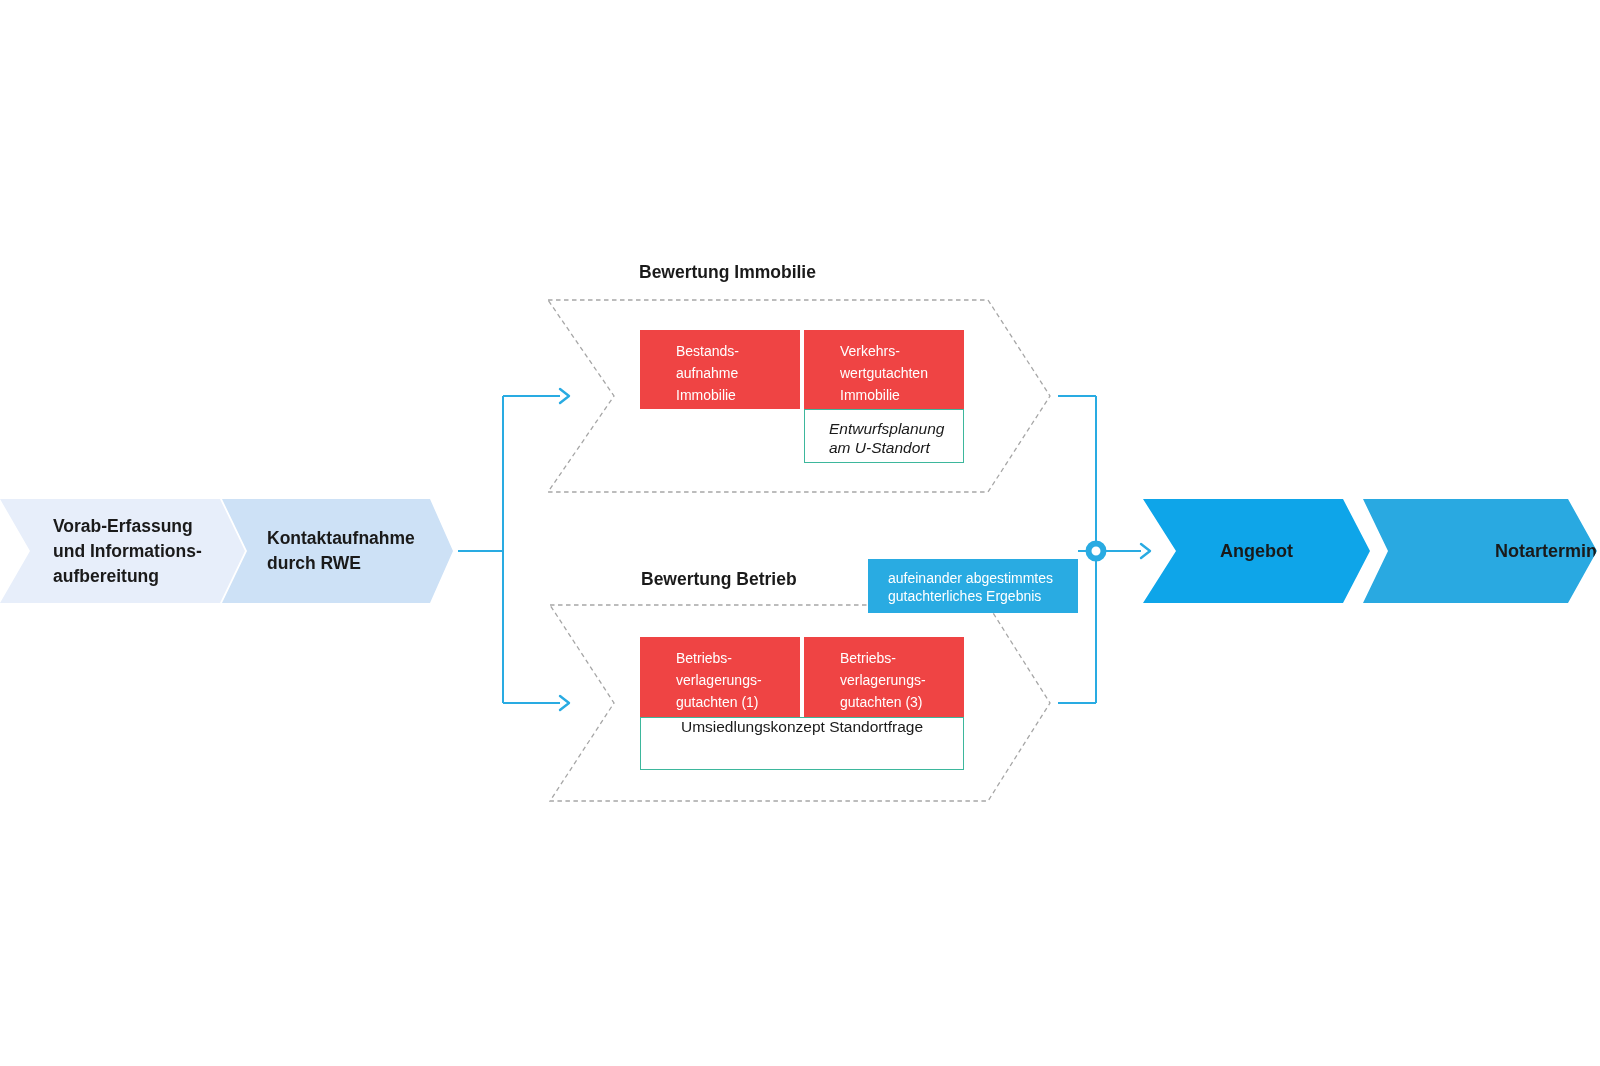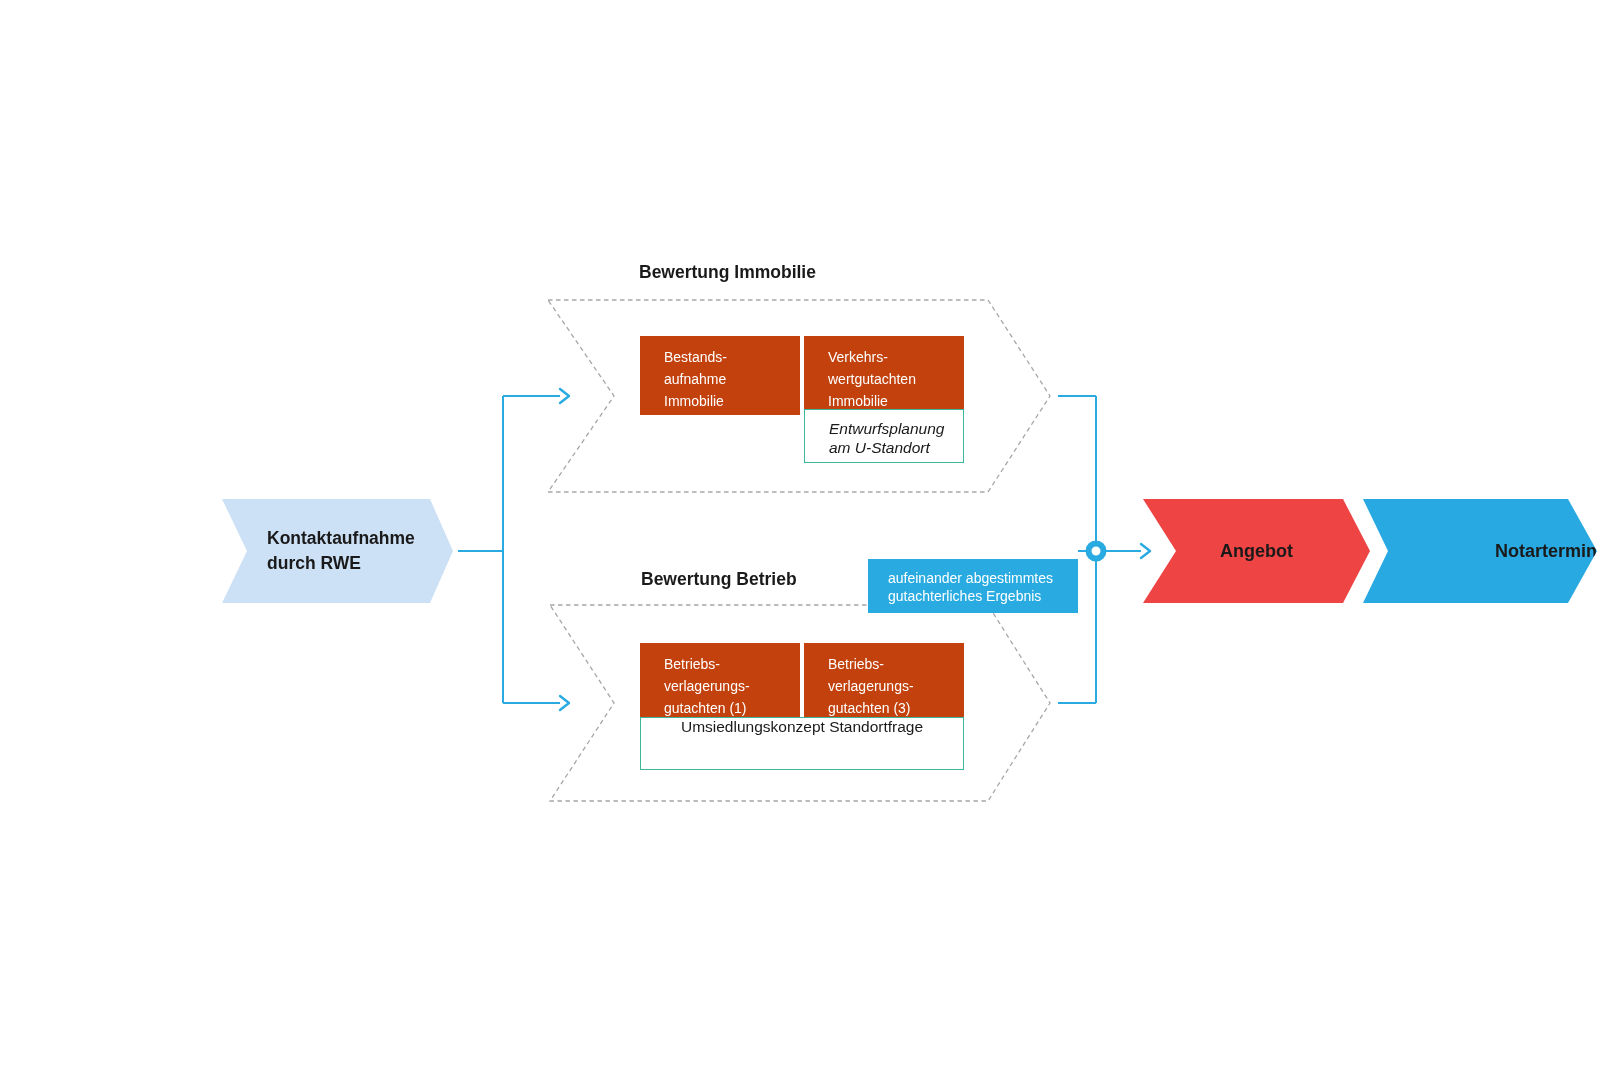--- a/index.html
+++ b/index.html
@@ -41,8 +41,8 @@
 
   
   .gbox {
-    position:absolute; background:#c2410c; color:#ffffff; box-sizing:border-box;
-    font-size:14px; line-height:22px; padding:10px 6px 0 24px;margin-top:6px;
+    position:absolute; background:#ef4444; color:#ffffff; box-sizing:border-box;
+    font-size:14px; line-height:22px; padding:10px 6px 0 36px;
   }
   #gbox-imm-1 { left:640px; top:330px; width:160px; height:79px; }
   #gbox-imm-2 { left:804px; top:330px; width:160px; height:79px; }

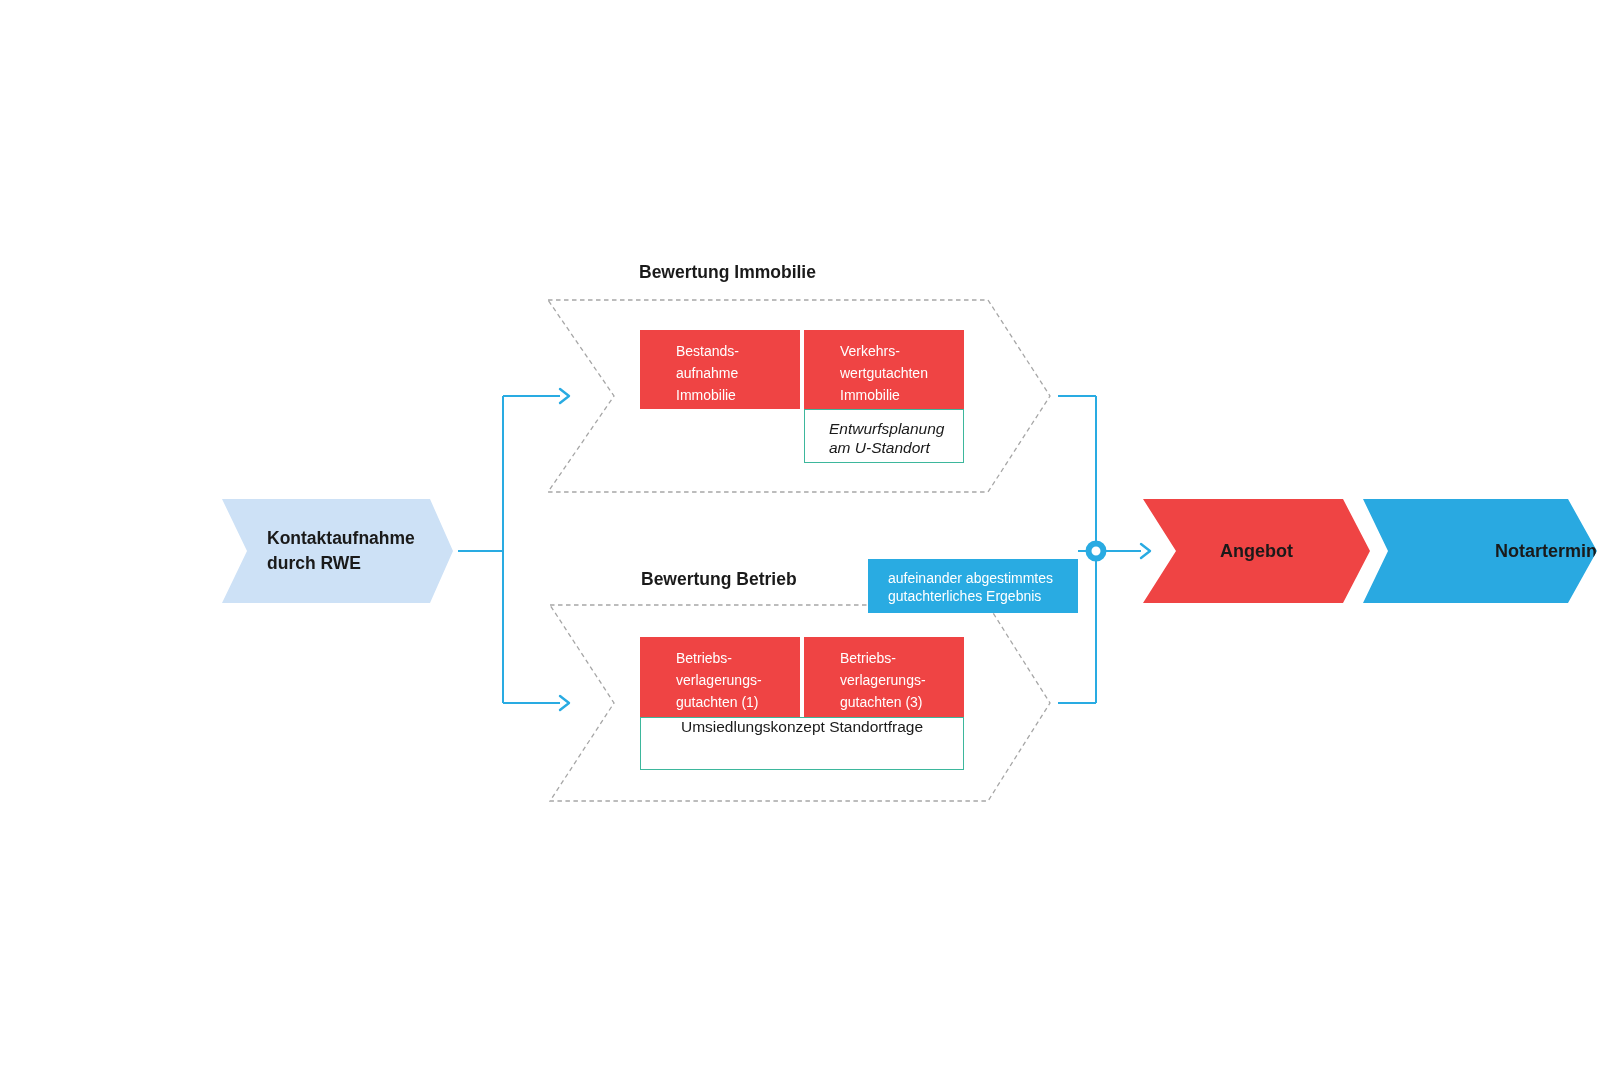--- a/index.html
+++ b/index.html
@@ -83,6 +83,13 @@
     <circle cx="1096" cy="551" r="7.5" fill="#ffffff" stroke="#29abe2" stroke-width="6"></circle>
   </svg>
 
+  <div class="chev" id="arrow-vorab">
+    <div class="lbl">
+      <div>Vorab-Erfassung</div>
+      <div>und Informations-</div>
+      <div>aufbereitung</div>
+    </div>
+  </div>
 
   <div class="chev" id="arrow-kontakt">
     <div class="lbl">

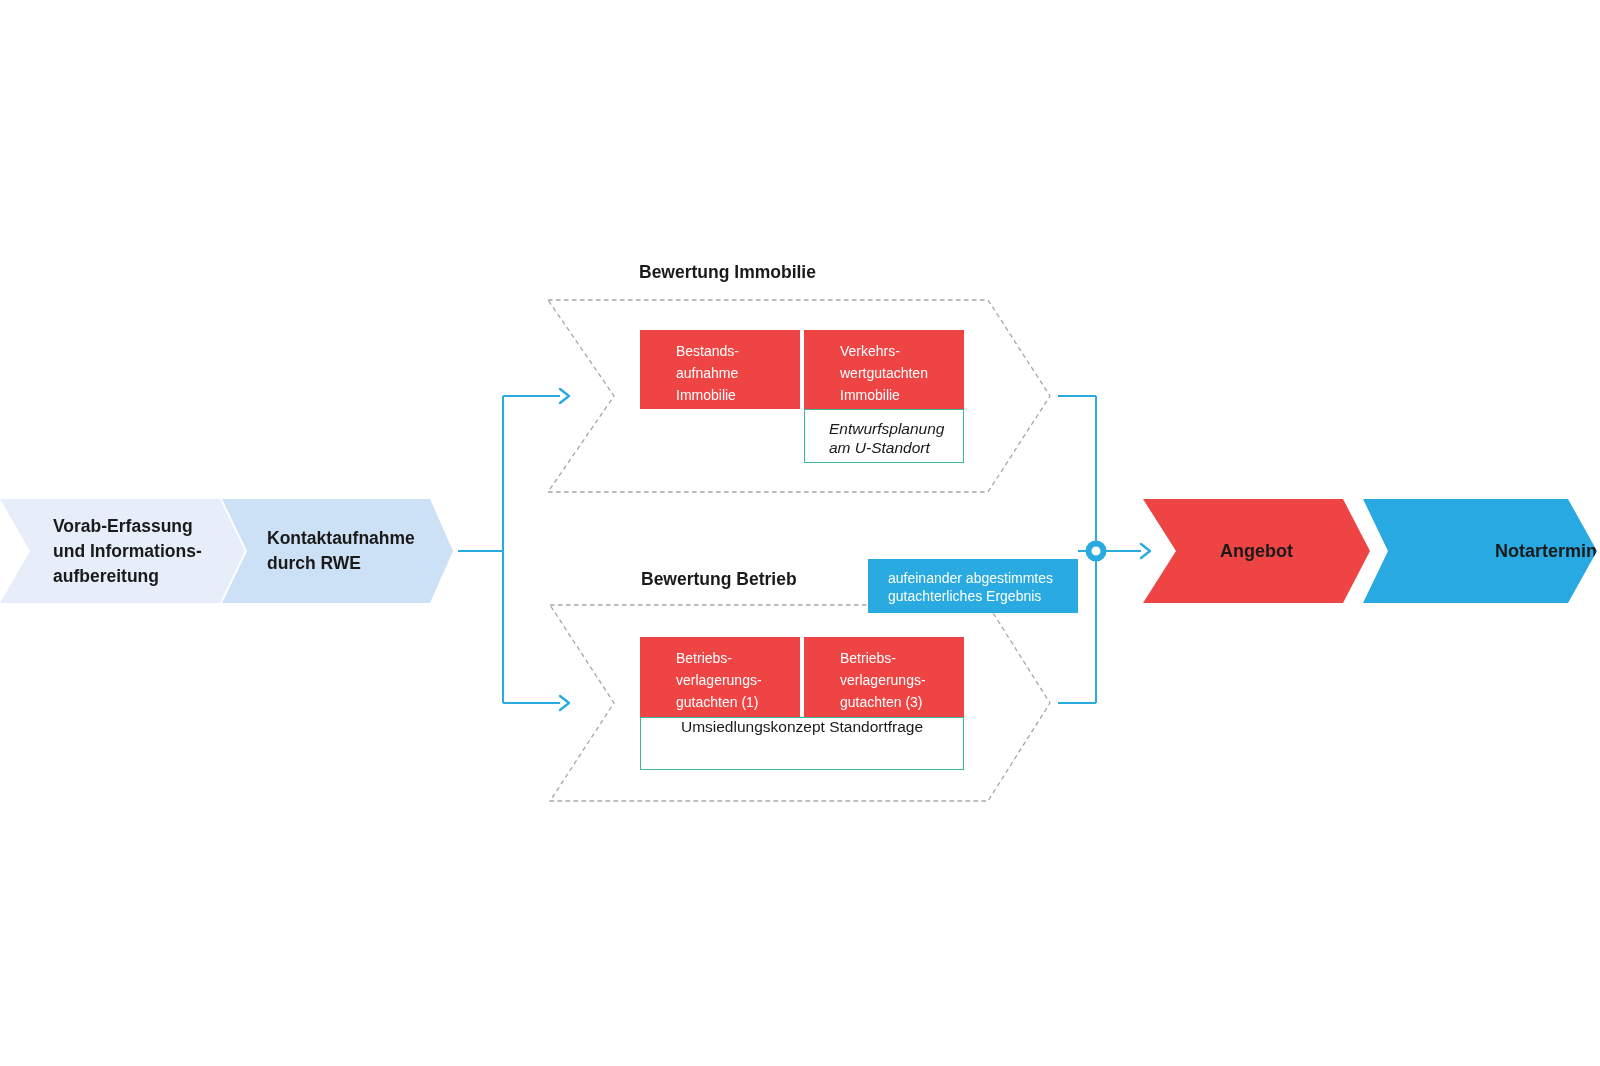--- a/index.html
+++ b/index.html
@@ -24,7 +24,7 @@
     clip-path:polygon(0px 0px, 208px 0px, 231px 52px, 208px 104px, 0px 104px, 25px 52px);
   }
   #arrow-angebot {
-    left:1143px; width:227px; background:#ef4444; justify-content:center;
+    left:1143px; width:227px; background:#0ea5e9; justify-content:center;
     clip-path:polygon(0px 0px, 200px 0px, 227px 52px, 200px 104px, 0px 104px, 33px 52px);
     align-items:center;
   }

